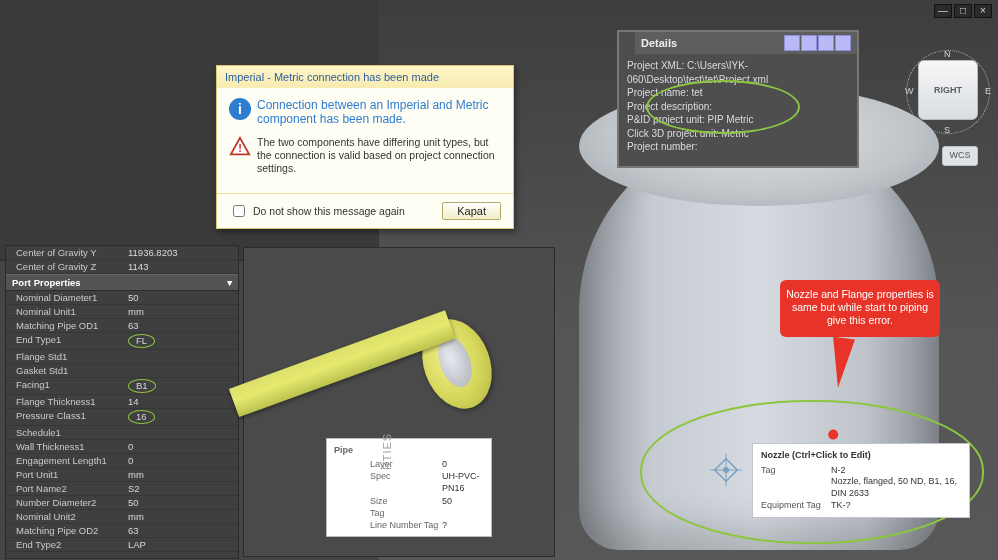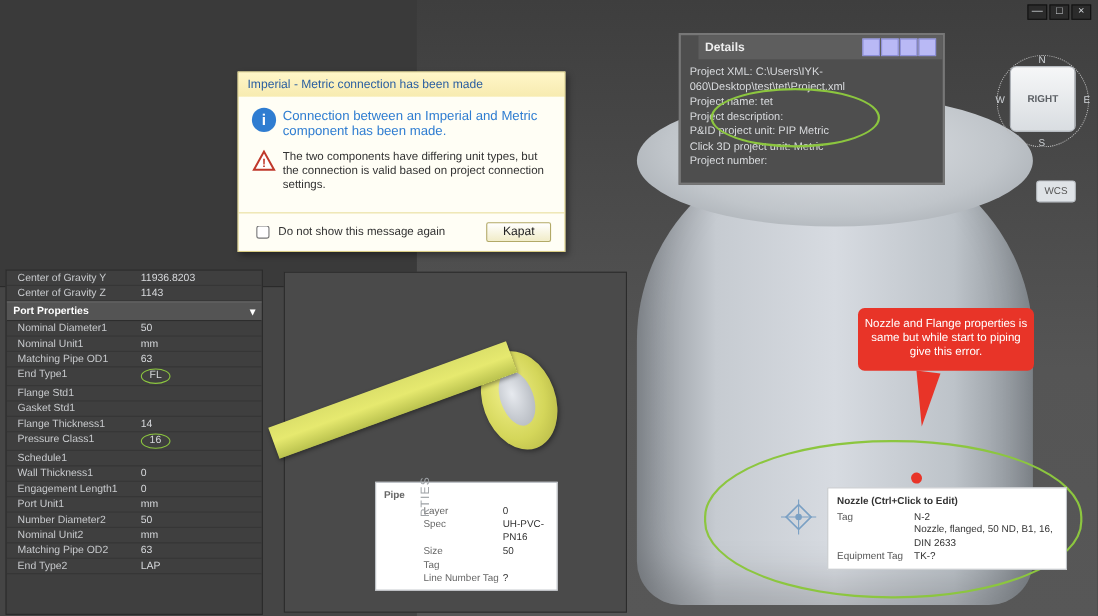--- a/index.html
+++ b/index.html
@@ -14,7 +14,7 @@
   .compass{position:absolute;right:8px;top:50px;width:82px;height:82px;border:1px dotted #bbb;border-radius:50%;}
   .compass span{position:absolute;color:#cfd3d7;font-size:9px;}
   .compass .n{top:-2px;left:37px;} .compass .s{bottom:-2px;left:37px;} .compass .e{right:-2px;top:35px;} .compass .w{left:-2px;top:35px;}
-  .wcs{position:absolute;right:20px;top:164px;width:34px;height:18px;background:#dfe3e7;border:1px solid #bfc4c9;border-radius:3px;text-align:center;line-height:17px;color:#555;font-size:9px;}
+  .wcs{position:absolute;right:20px;top:146px;width:34px;height:18px;background:#dfe3e7;border:1px solid #bfc4c9;border-radius:3px;text-align:center;line-height:17px;color:#555;font-size:9px;}
   
   .winctrl{position:absolute;right:6px;top:4px;display:flex;gap:2px;}
   .winctrl div{width:16px;height:12px;background:#2b2b2b;color:#cfd3d7;text-align:center;line-height:12px;font-size:10px;border:1px solid #111;}

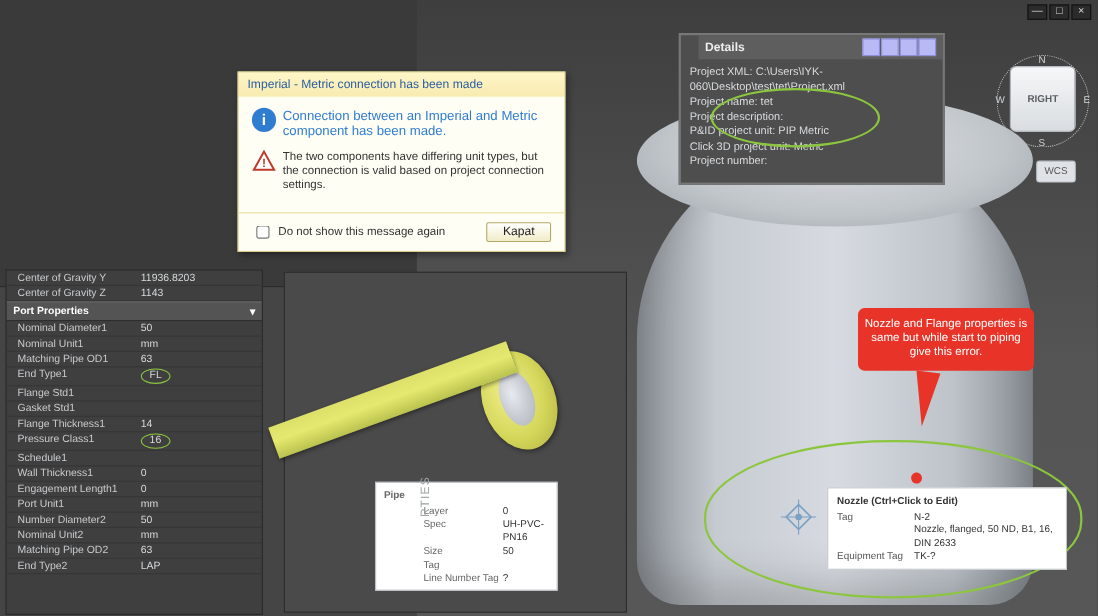--- a/index.html
+++ b/index.html
@@ -185,6 +185,10 @@
           <span class="v"></span>
         </div>
         <div class="props-row">
+          <span class="k">Facing1</span>
+          <span class="v"><span class="ring">B1</span></span>
+        </div>
+        <div class="props-row">
           <span class="k">Flange Thickness1</span>
           <span class="v">14</span>
         </div>

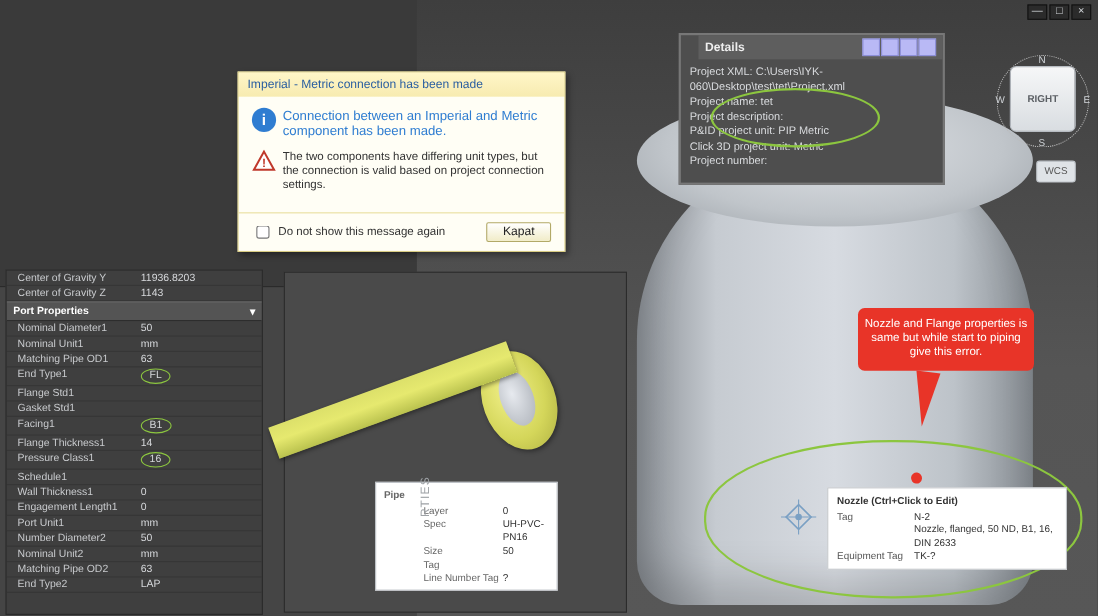--- a/index.html
+++ b/index.html
@@ -49,7 +49,7 @@
   .props-row .v{color:#d6d8db;}
   .ring{display:inline-block;border:1px solid #8cc63f;border-radius:50%;padding:0 7px;line-height:12px;}
   
-  .mini{position:absolute;left:258px;top:247px;width:310px;height:308px;background:#4a4a4a;border:1px solid #2b2b2b;}
+  .mini{position:absolute;left:243px;top:247px;width:310px;height:308px;background:#4a4a4a;border:1px solid #2b2b2b;}
   .pipe{position:absolute;left:-10px;top:140px;width:230px;height:30px;background:linear-gradient(180deg,#dce06a 0%,#e6e96f 45%,#bac24e 100%);transform:rotate(-20deg);transform-origin:left center;box-shadow:0 2px 4px rgba(0,0,0,.4);}
   .flange{position:absolute;left:180px;top:70px;width:66px;height:92px;border-radius:50%;background:radial-gradient(ellipse at 40% 40%,#f1f089 0%,#d4d65a 55%,#a9aa3e 100%);transform:rotate(-20deg);box-shadow:1px 2px 5px rgba(0,0,0,.4);}
   .flange-inner{position:absolute;left:196px;top:88px;width:30px;height:52px;border-radius:50%;background:radial-gradient(ellipse at 40% 40%,#e7eaef,#a9aeb5);transform:rotate(-20deg);}

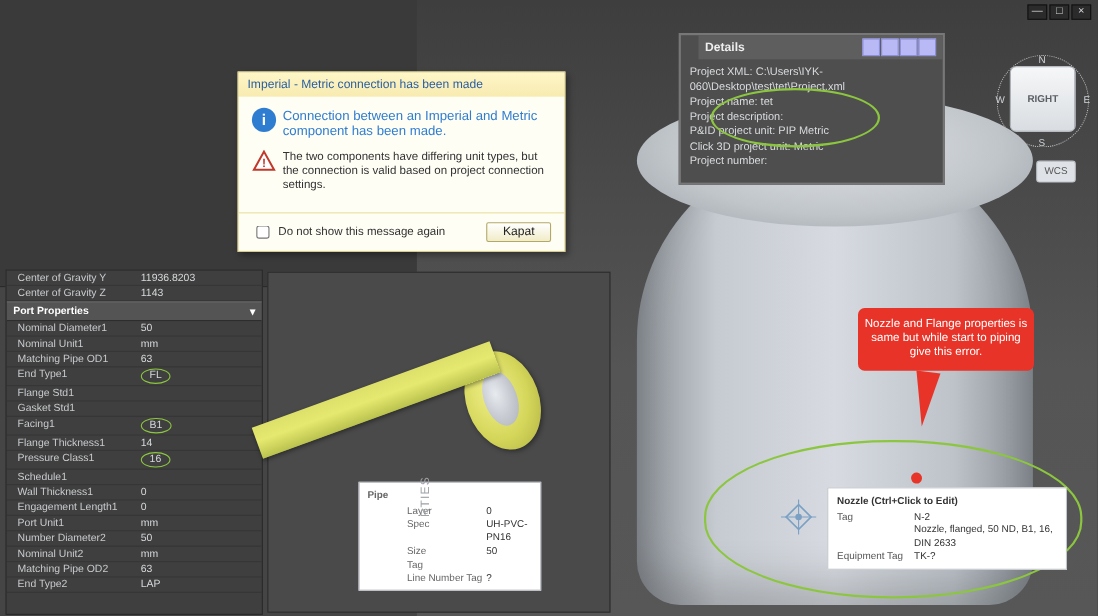--- a/index.html
+++ b/index.html
@@ -213,6 +213,10 @@
           <span class="v">mm</span>
         </div>
         <div class="props-row">
+          <span class="k">Port Name2</span>
+          <span class="v">S2</span>
+        </div>
+        <div class="props-row">
           <span class="k">Number Diameter2</span>
           <span class="v">50</span>
         </div>

